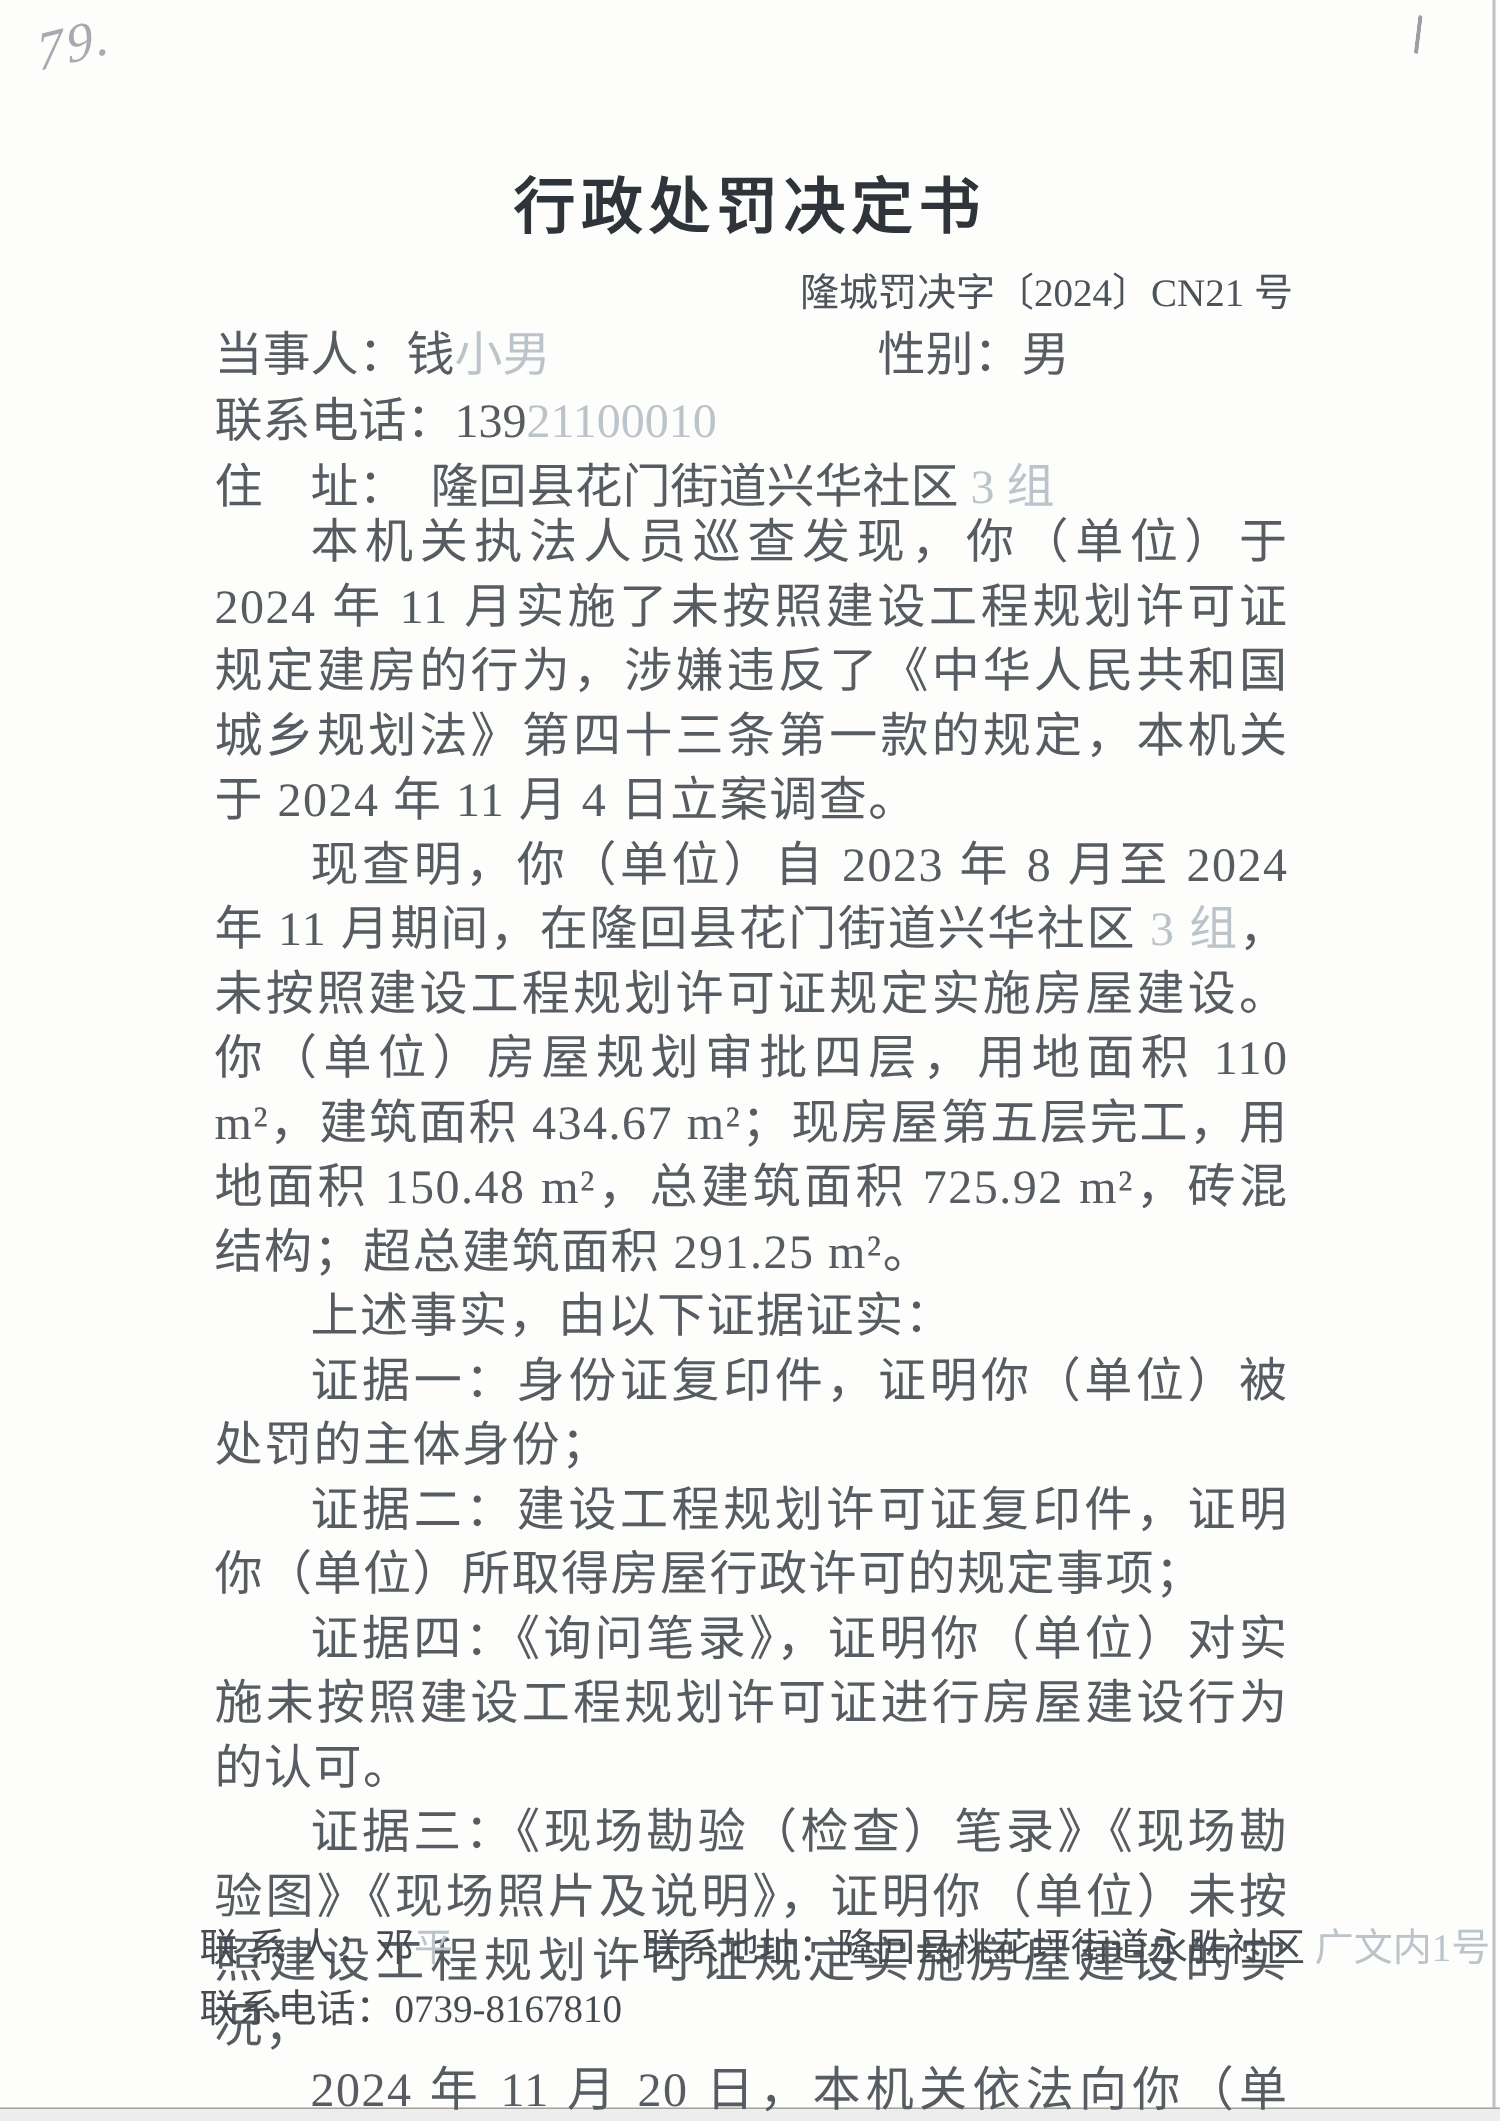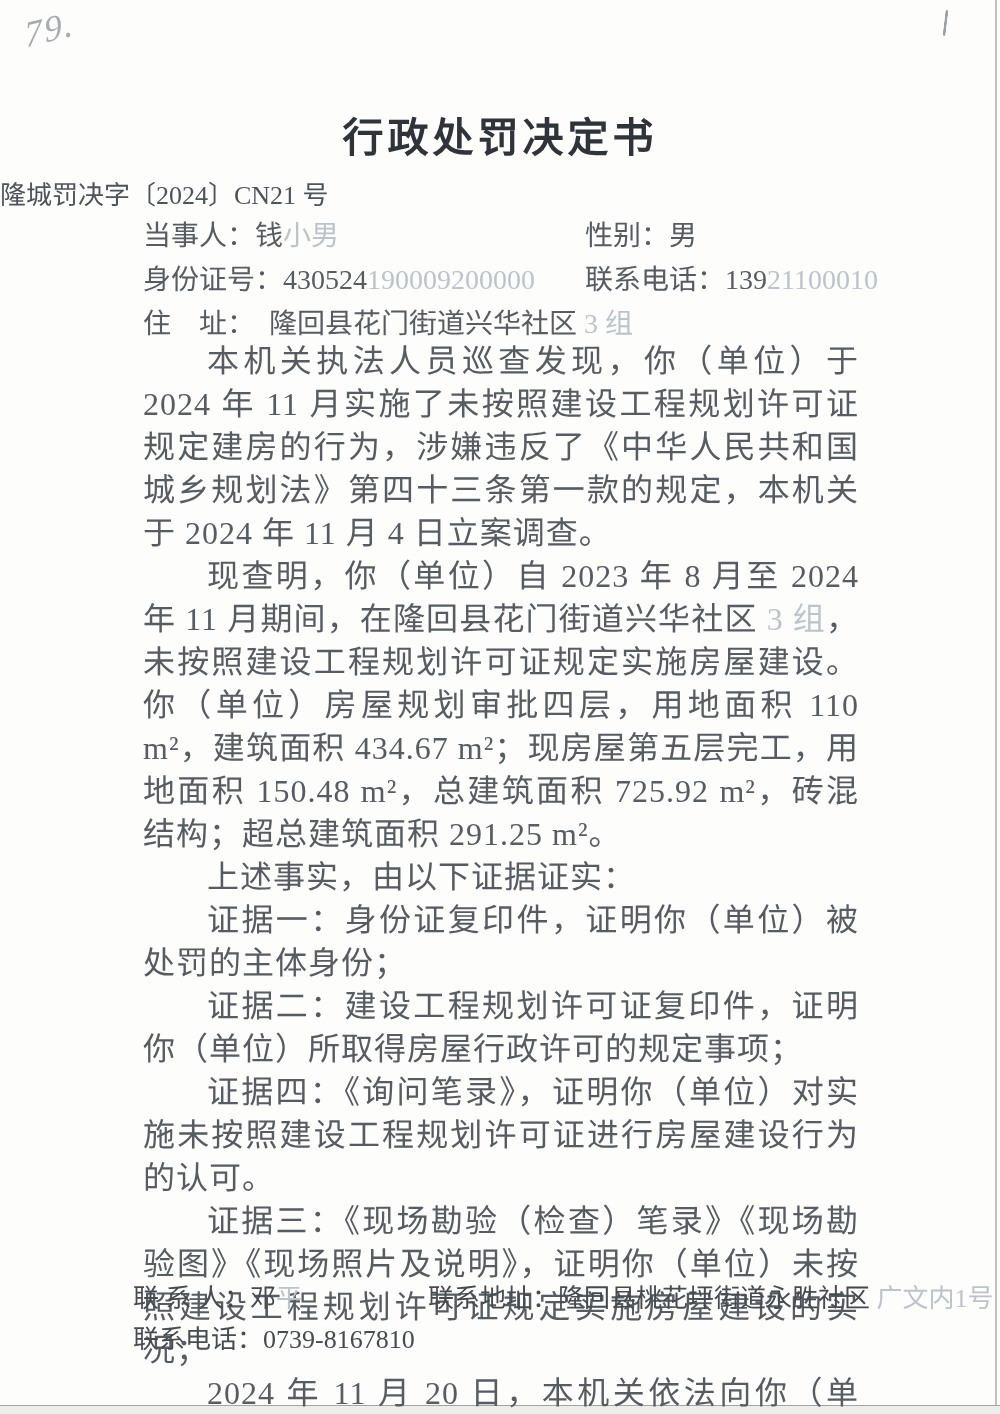--- a/index.html
+++ b/index.html
@@ -54,7 +54,7 @@
   .doc-number {
     position: absolute; top: 174px; left: 0;
     width: 862px;
-    text-align: left;
+    text-align: right;
     font-size: 26px;
     color: #4d535a;
   }

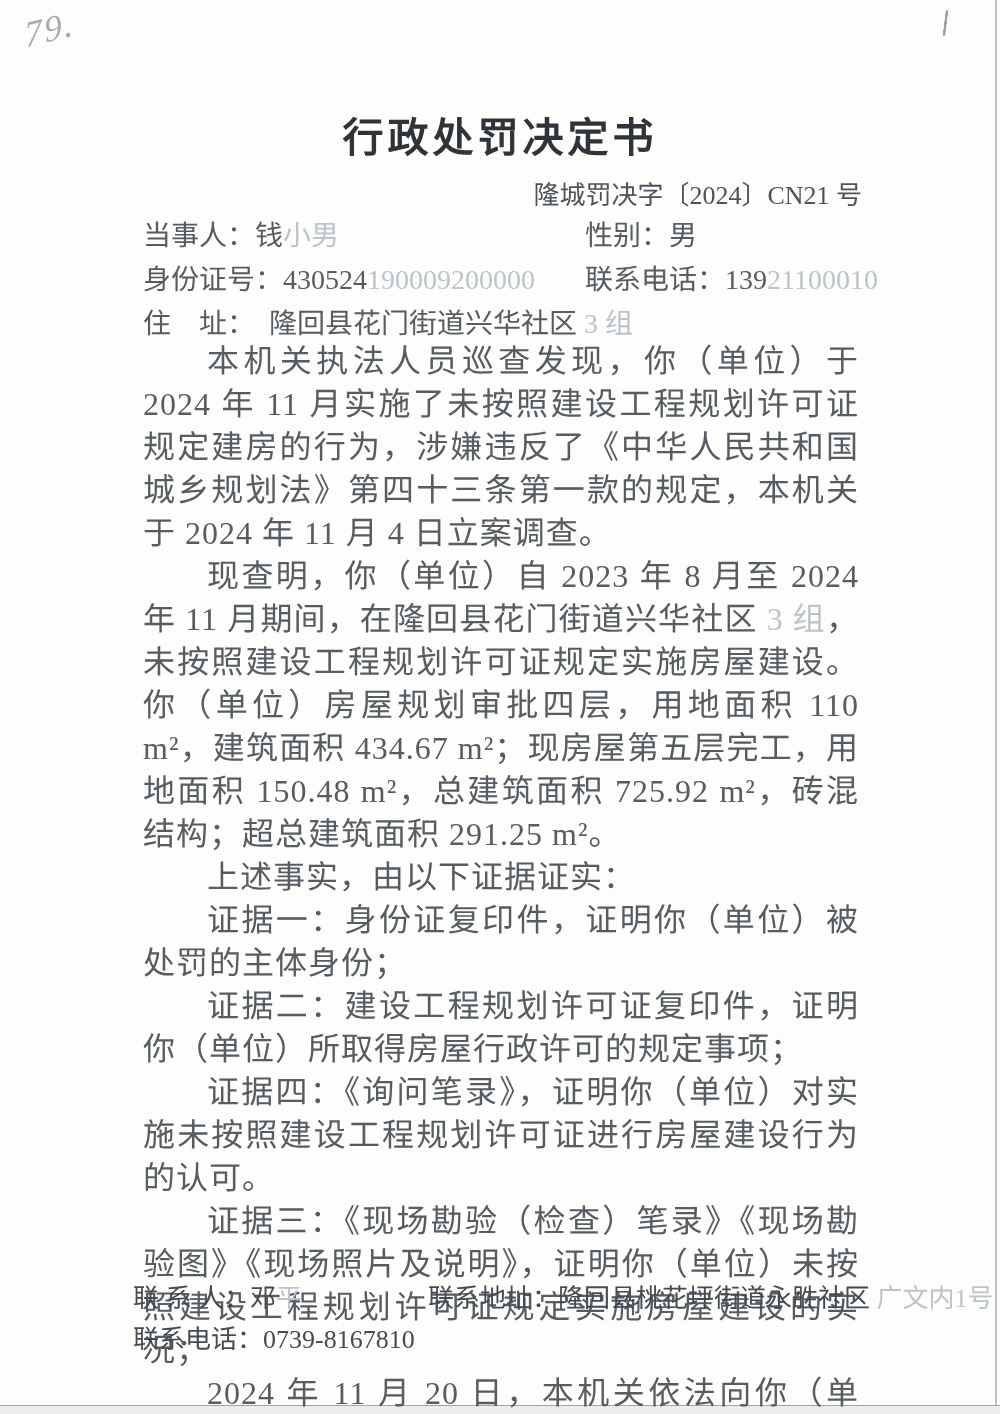--- a/index.html
+++ b/index.html
@@ -62,7 +62,7 @@
   .info {
     position: absolute; top: 214px; left: 143px;
     width: 716px;
-    font-size: 28px; line-height: 44px;
+    font-size: 32px; line-height: 44px;
   }
   .info-row { display: flex; }
   .info-left { flex: 0 0 442px; white-space: pre; }

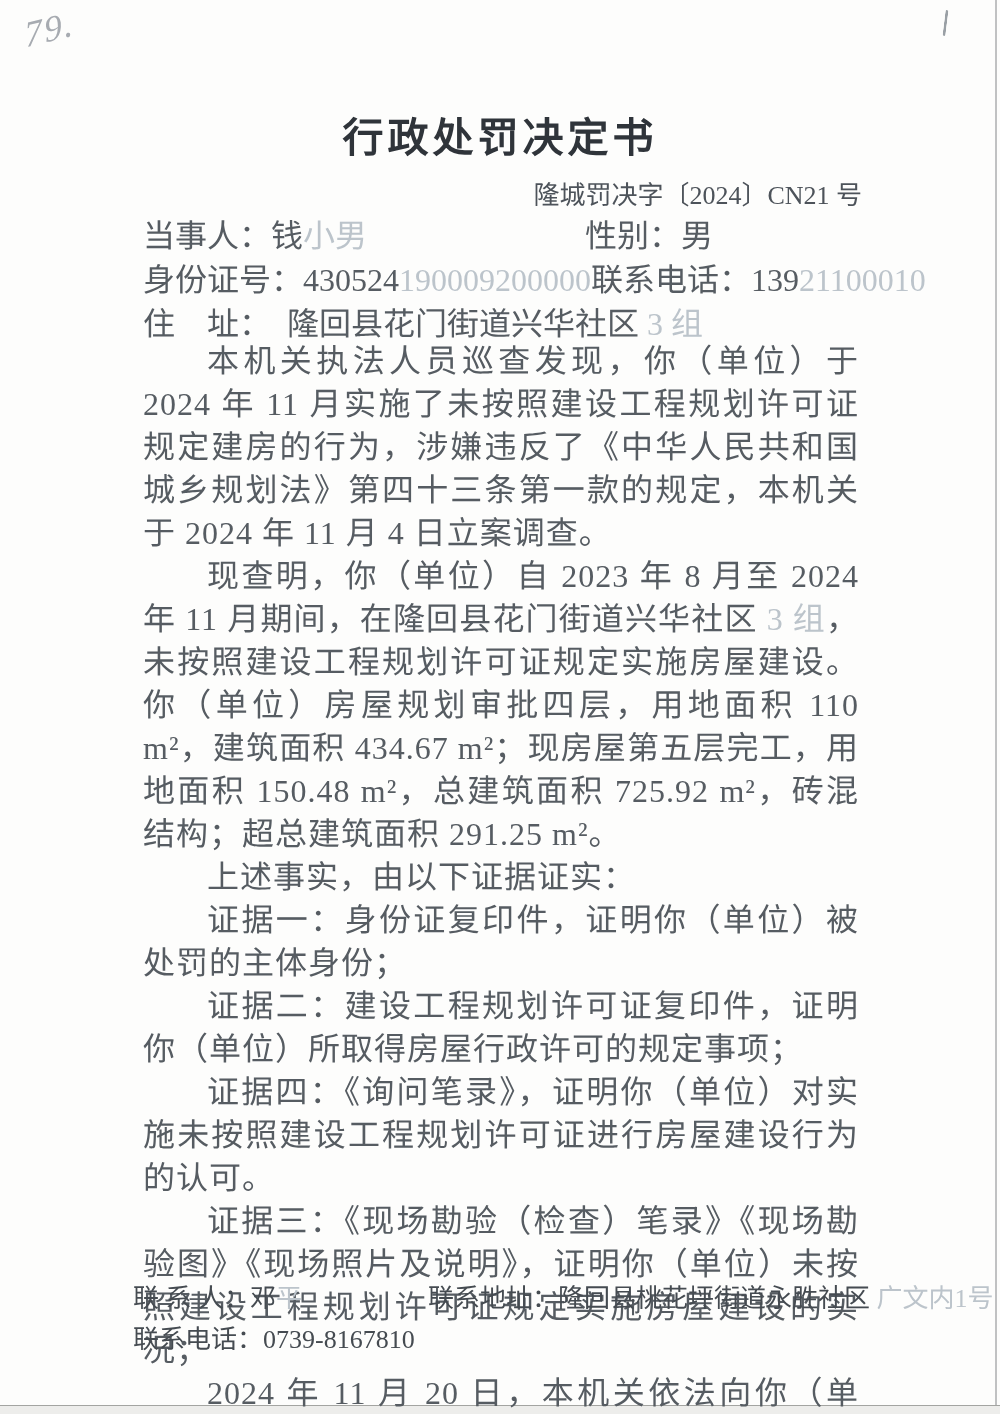--- a/index.html
+++ b/index.html
@@ -107,7 +107,6 @@
         <span class="info-right"><span>性别：</span><span>男</span></span>
       </div>
       <div class="info-row">
-        <span class="info-left"><span>身份证号：</span><span>430524</span><span class="faint">190009200000</span></span>
         <span class="info-right"><span>联系电话：</span><span>139</span><span class="faint">21100010</span></span>
       </div>
       <div class="info-row">

